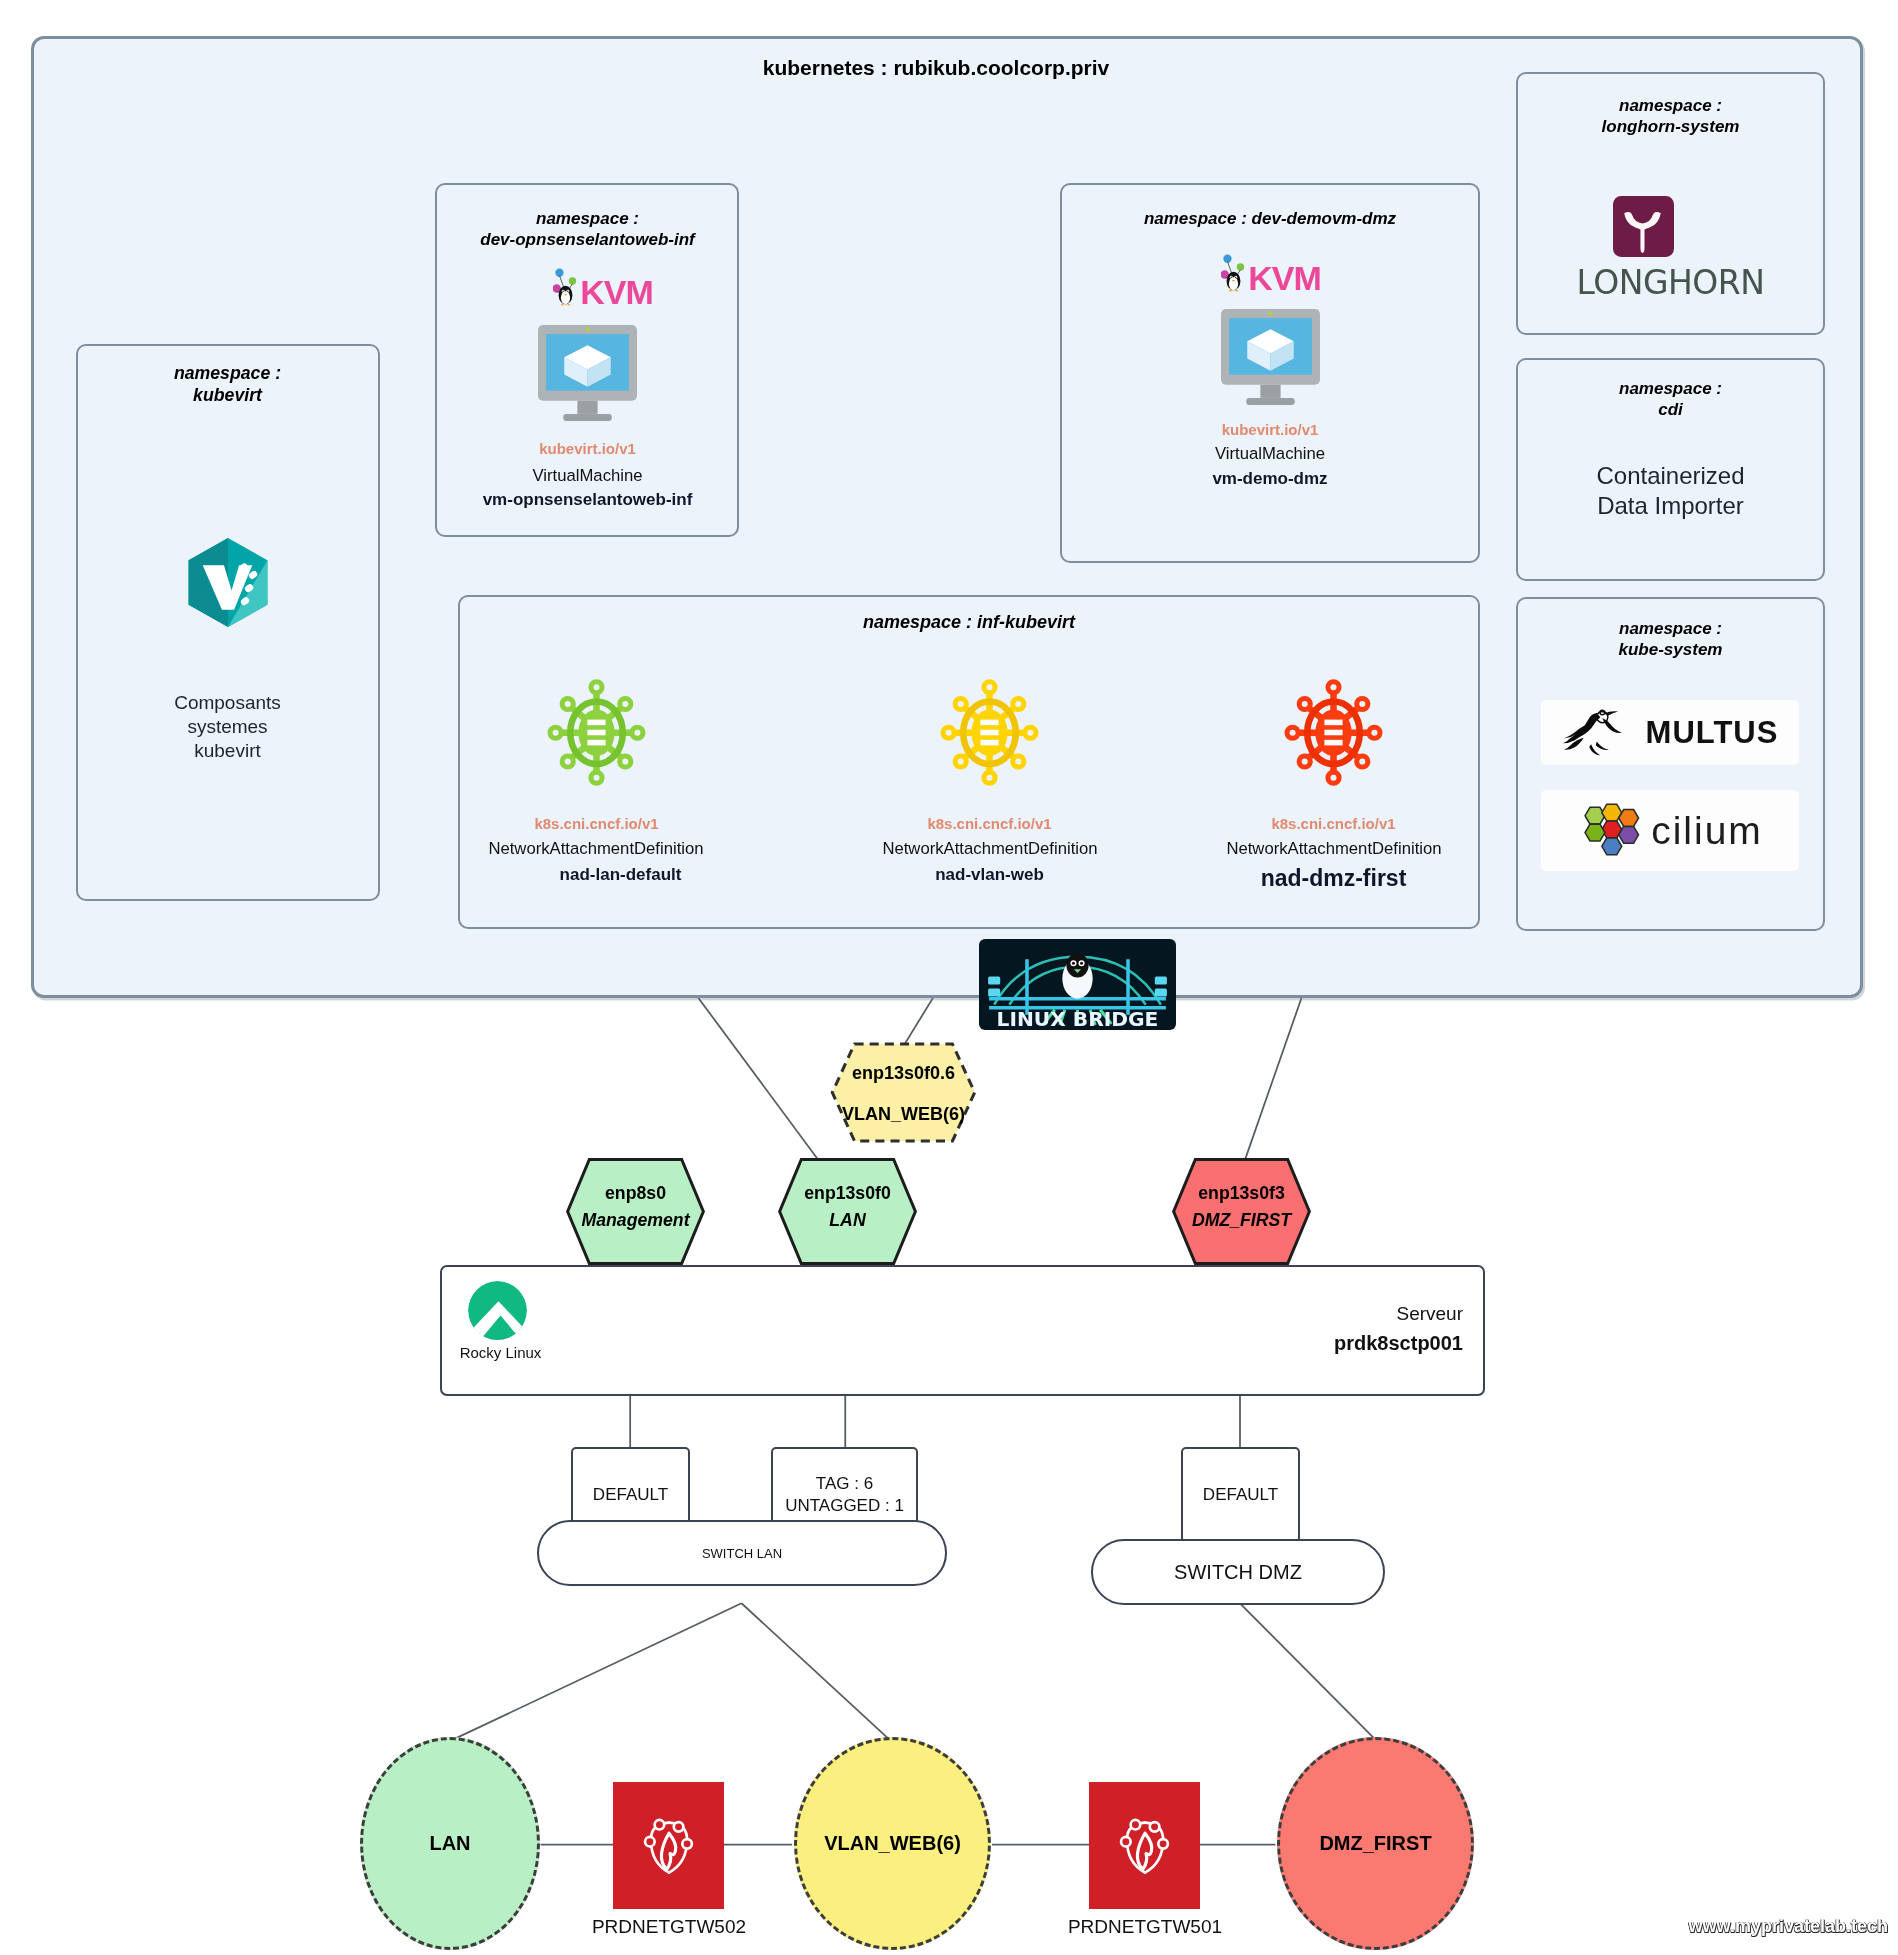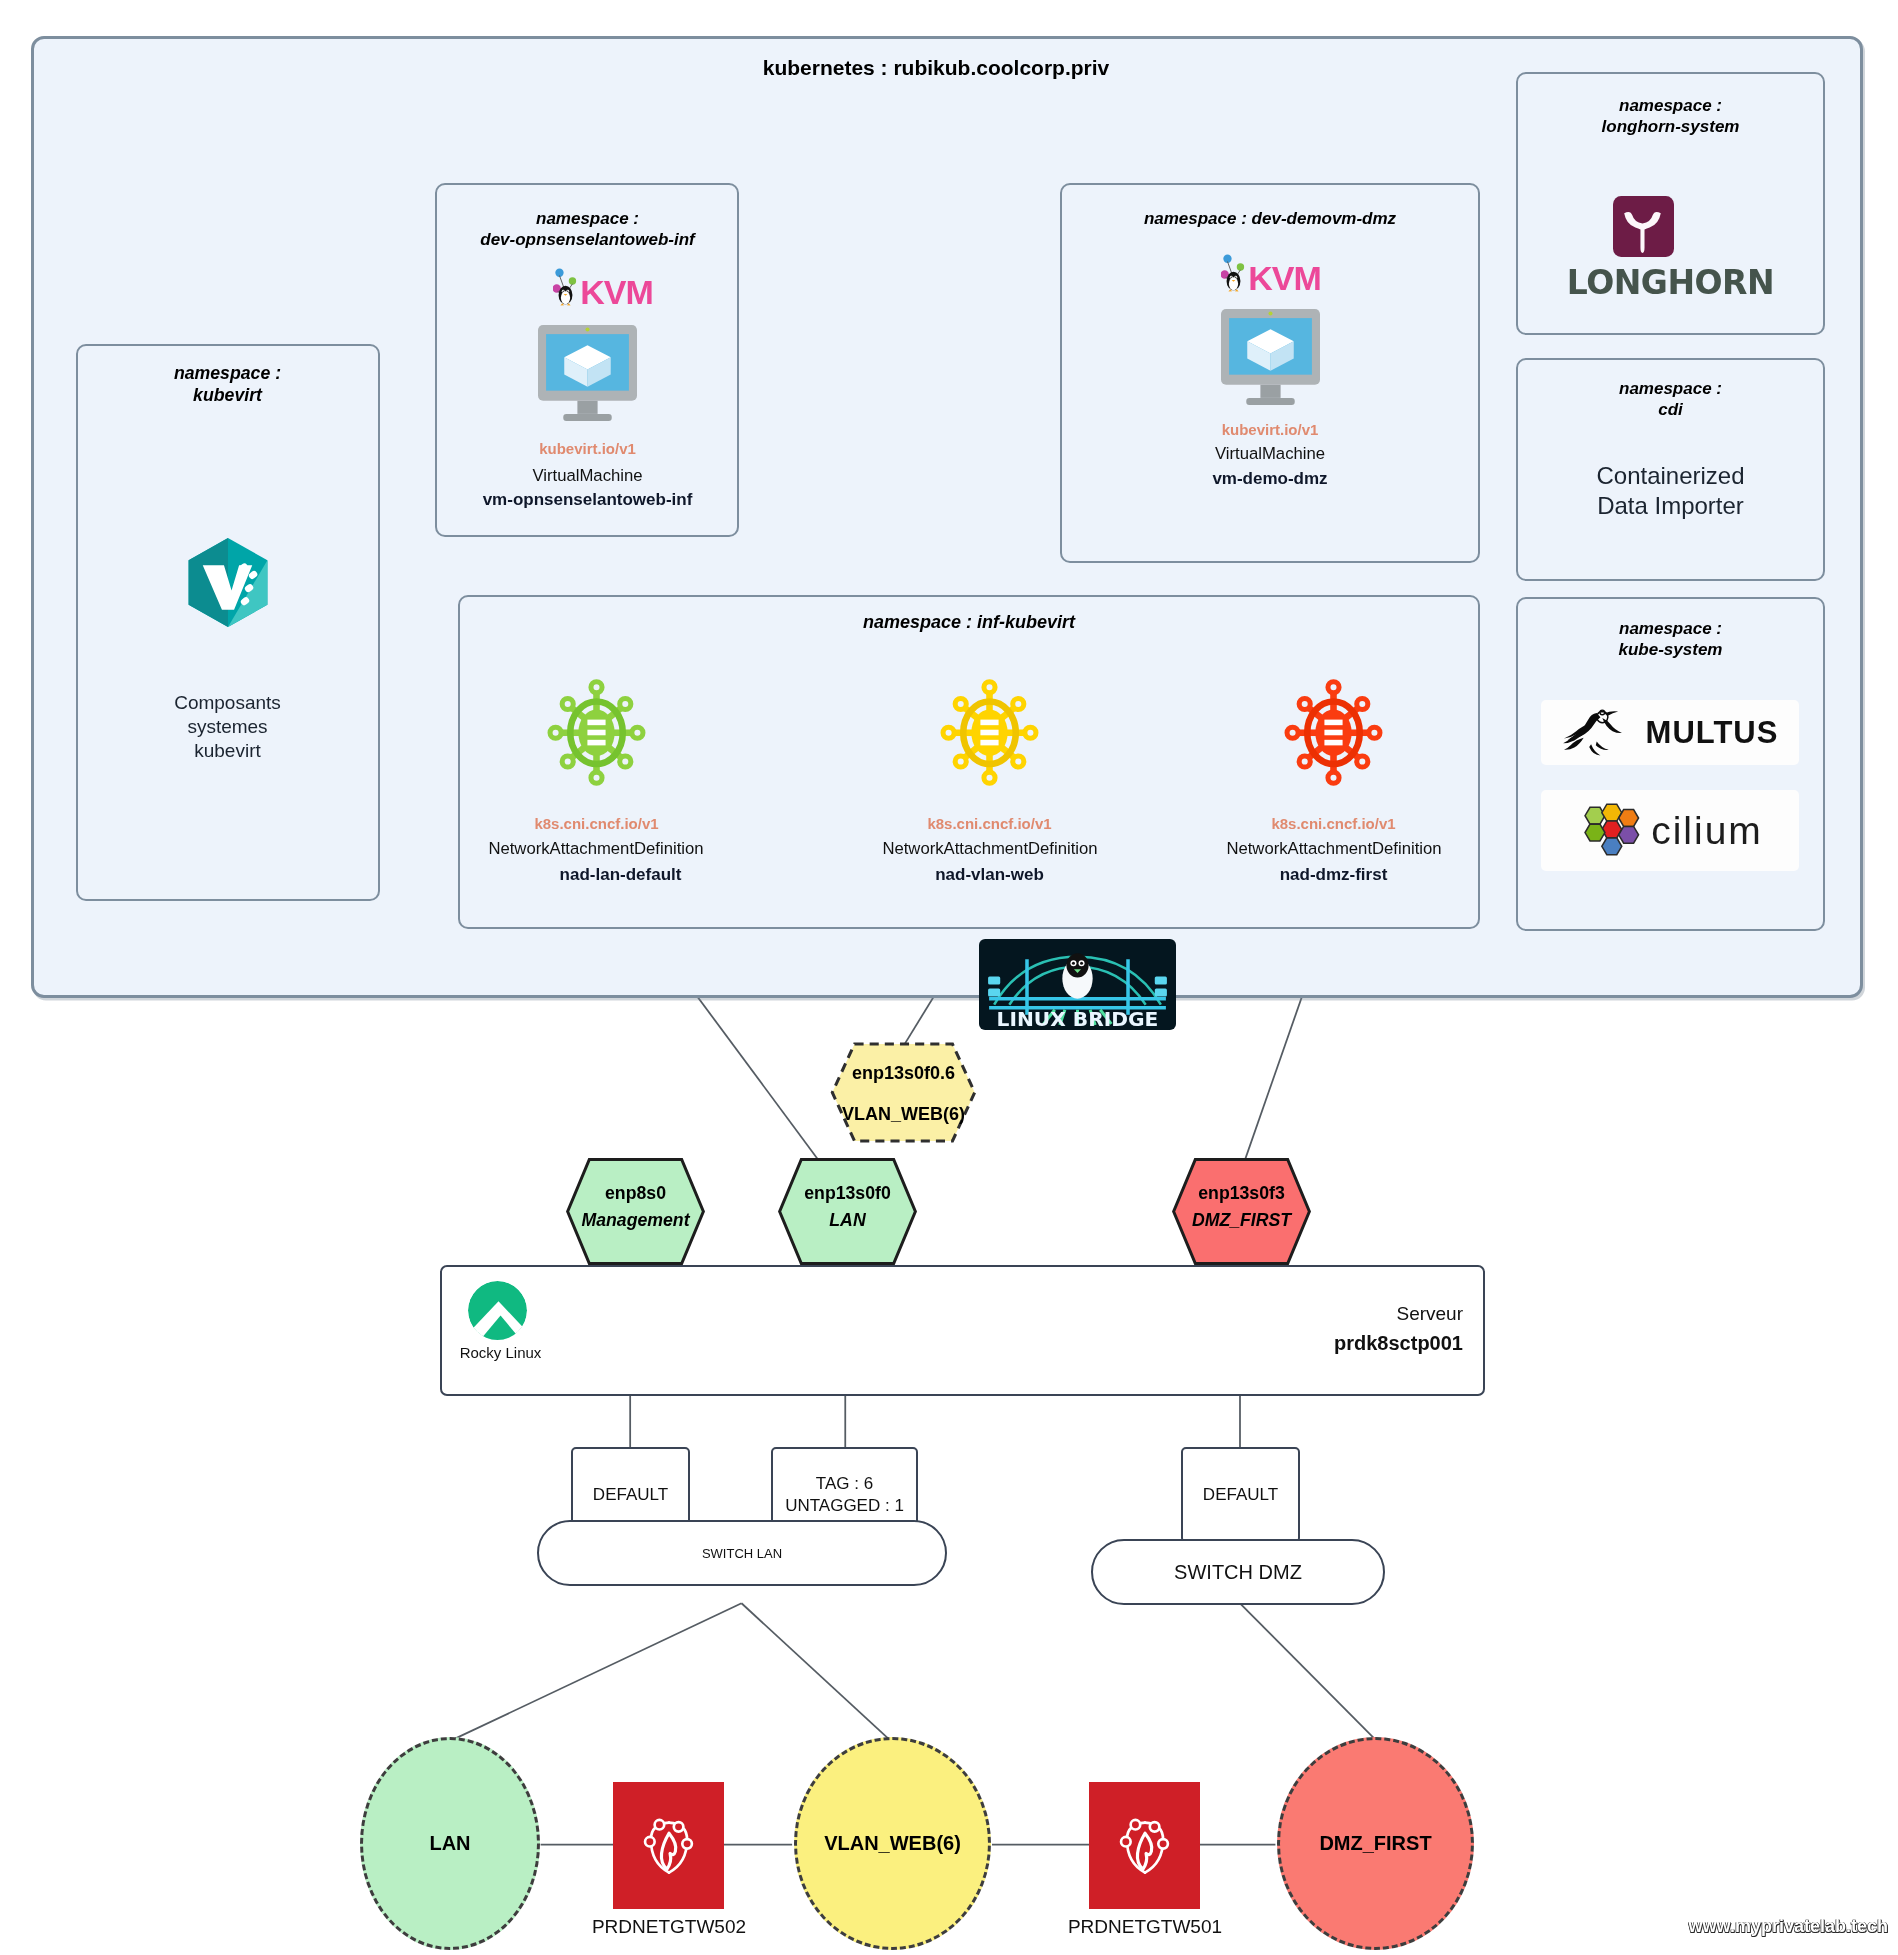--- a/index.html
+++ b/index.html
@@ -41,7 +41,7 @@
   .white-chip{background:#fdfdfd;border-radius:5px;display:flex;
               align-items:center;justify-content:center;gap:9px;}
 
-  .longhorn-word{font-weight:bold;color:#45544c;letter-spacing:-0.5px;
+  .longhorn-word{font-weight:normal;color:#45544c;letter-spacing:-0.5px;
                  font-family:"DejaVu Sans",sans-serif;}
   .multus-word{font-weight:bold;color:#111;letter-spacing:1px;
                font-family:"Liberation Sans",sans-serif;}

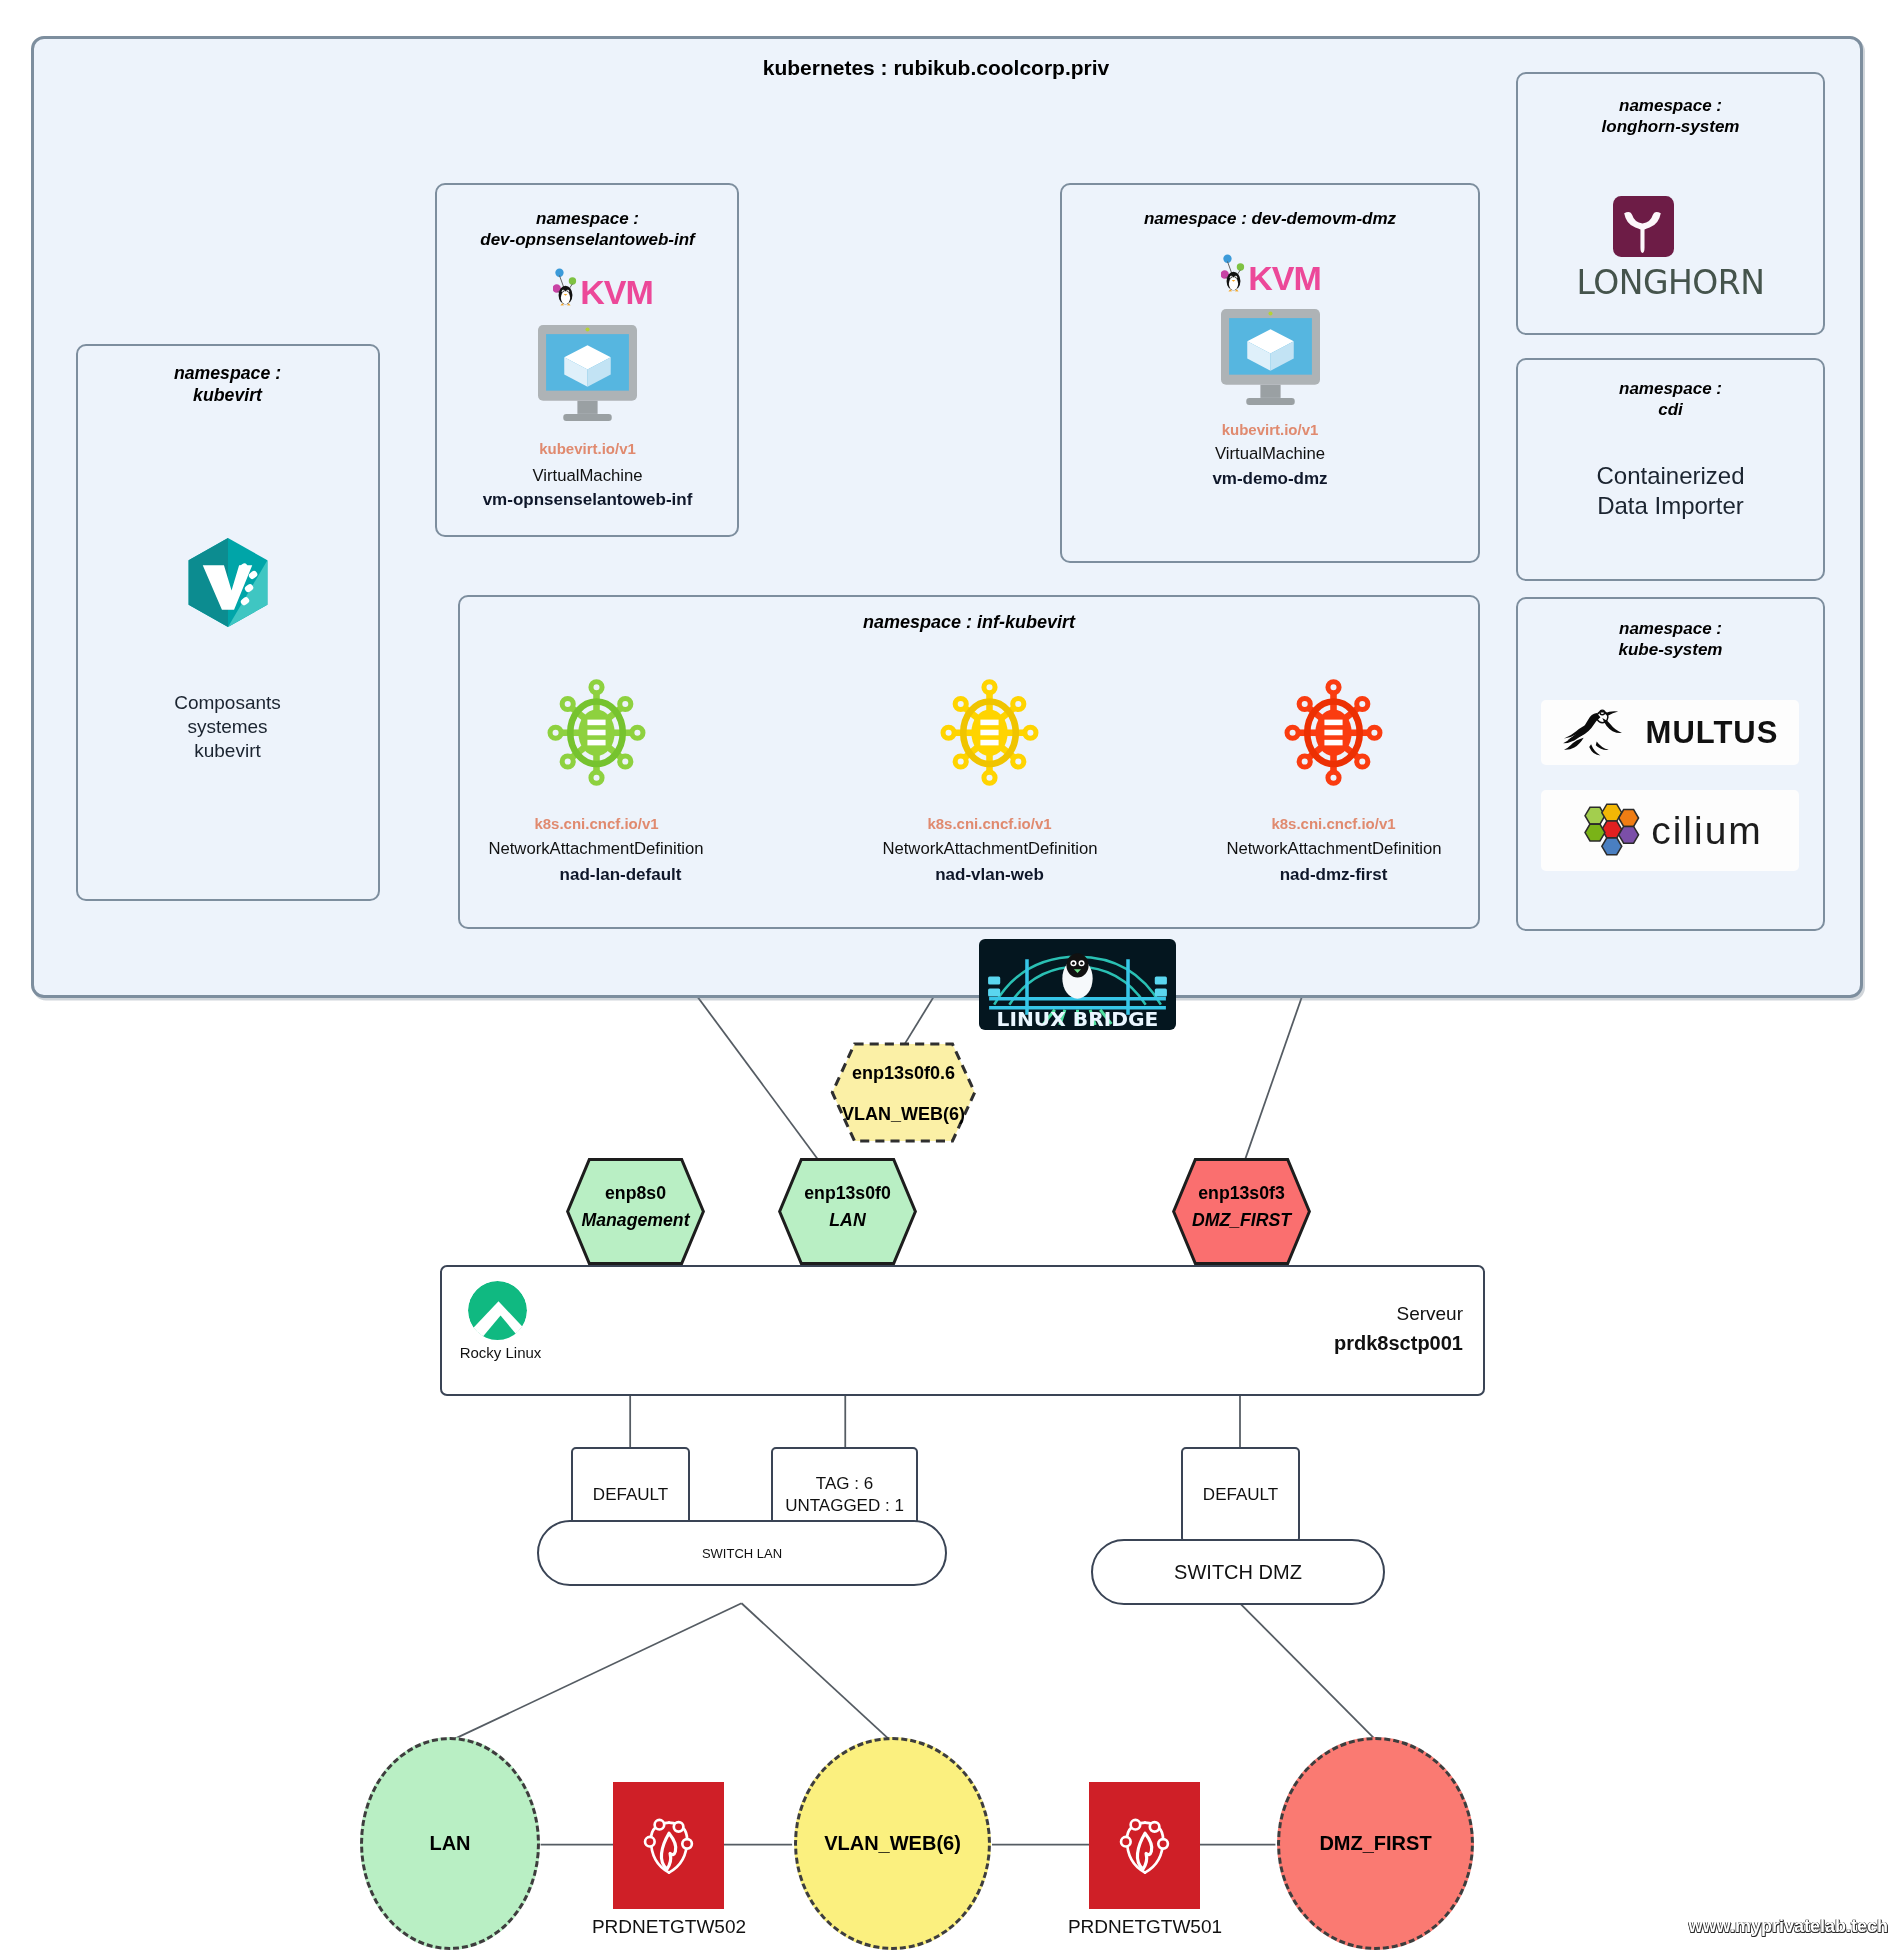--- a/index.html
+++ b/index.html
@@ -400,7 +400,7 @@
 </svg>
 <div class="abs api" style="left:1197px;top:815px;width:273px;font-size:15px;">k8s.cni.cncf.io/v1</div>
 <div class="abs kind" style="left:1187px;top:839px;width:294px;font-size:16.7px;">NetworkAttachmentDefinition</div>
-<div class="abs name" style="left:1197px;top:865px;width:273px;font-size:17px;">nad-dmz-first</div>
+<div class="abs name" style="left:1197px;top:865px;width:273px;font-size:23px;">nad-dmz-first</div>
 
 <svg class="abs" style="left:979px;top:939px;width:197px;height:91px;" viewBox="0 0 390 180">
   <rect x="0" y="0" width="390" height="180" rx="12" fill="#04161f"></rect>

